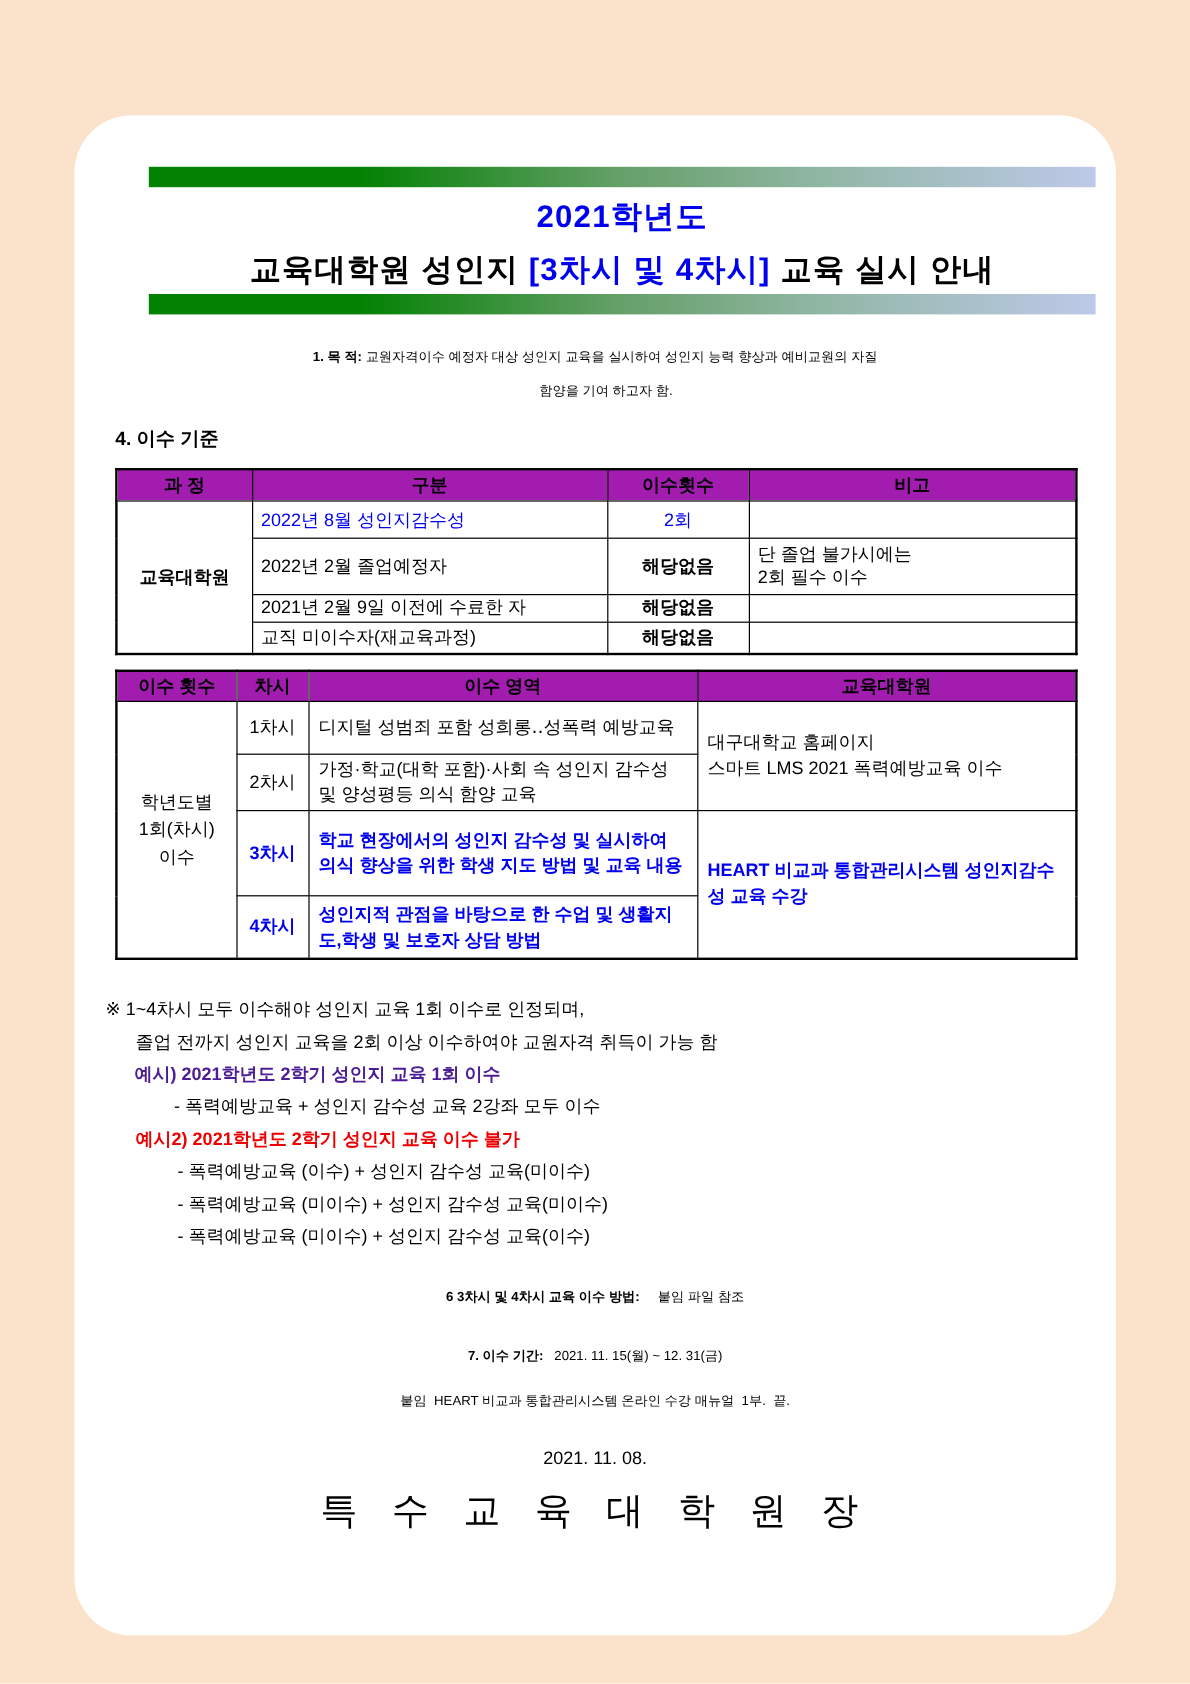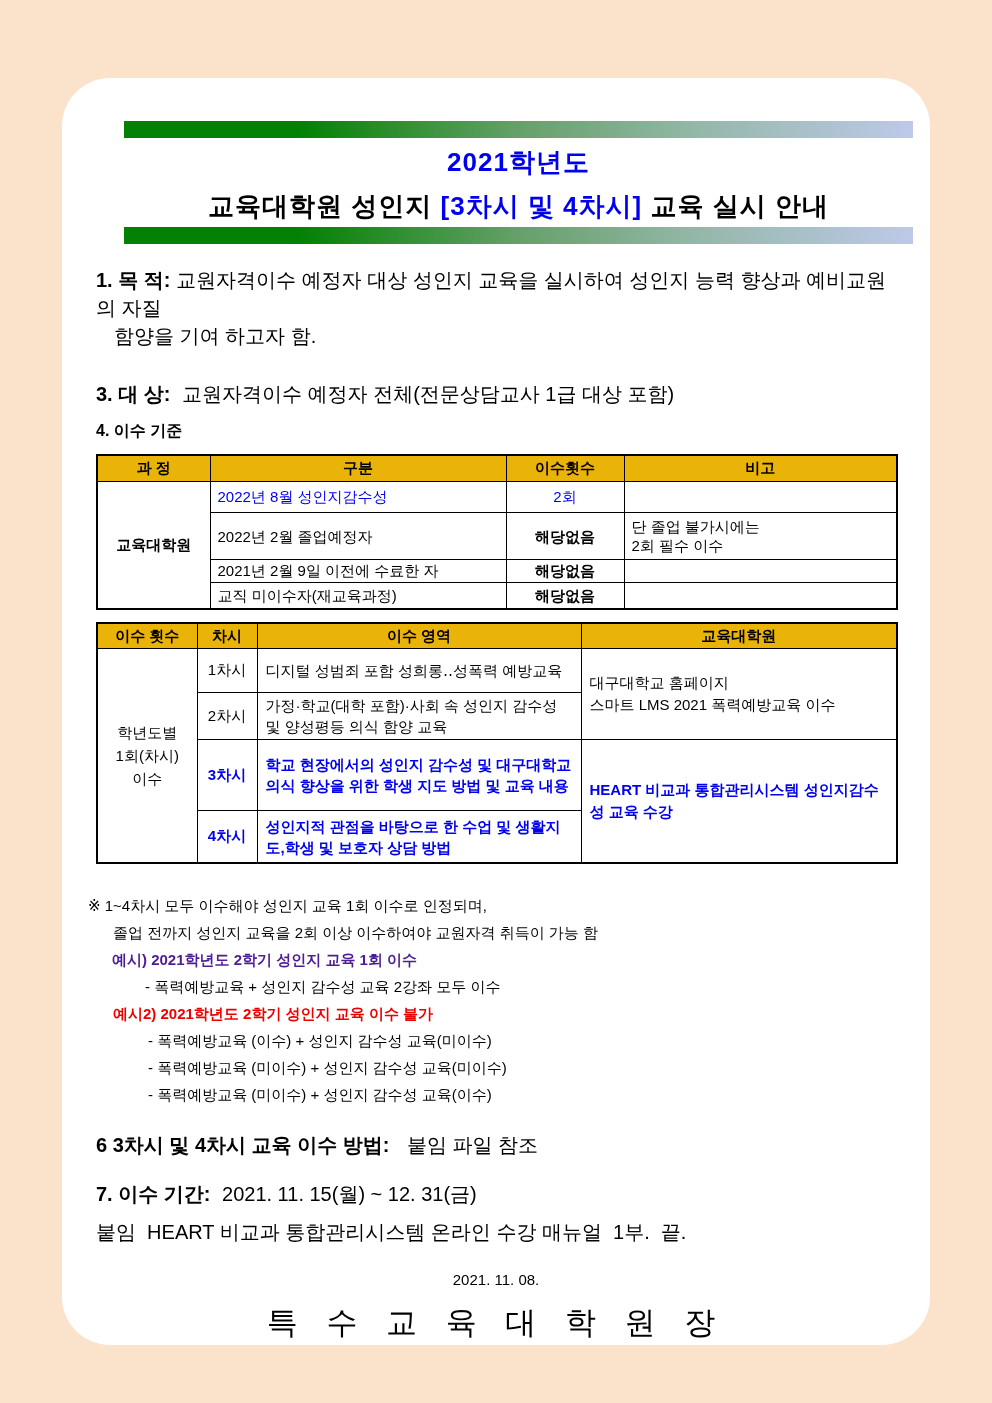--- a/index.html
+++ b/index.html
@@ -12,7 +12,7 @@
   }
   .sheet {
     position: absolute;
-    left: 62px; top: 78px;
+    left: 62px; top: 96px;
     width: 868px; height: 1267px;
     box-sizing: border-box;
     background: #FFFFFF;

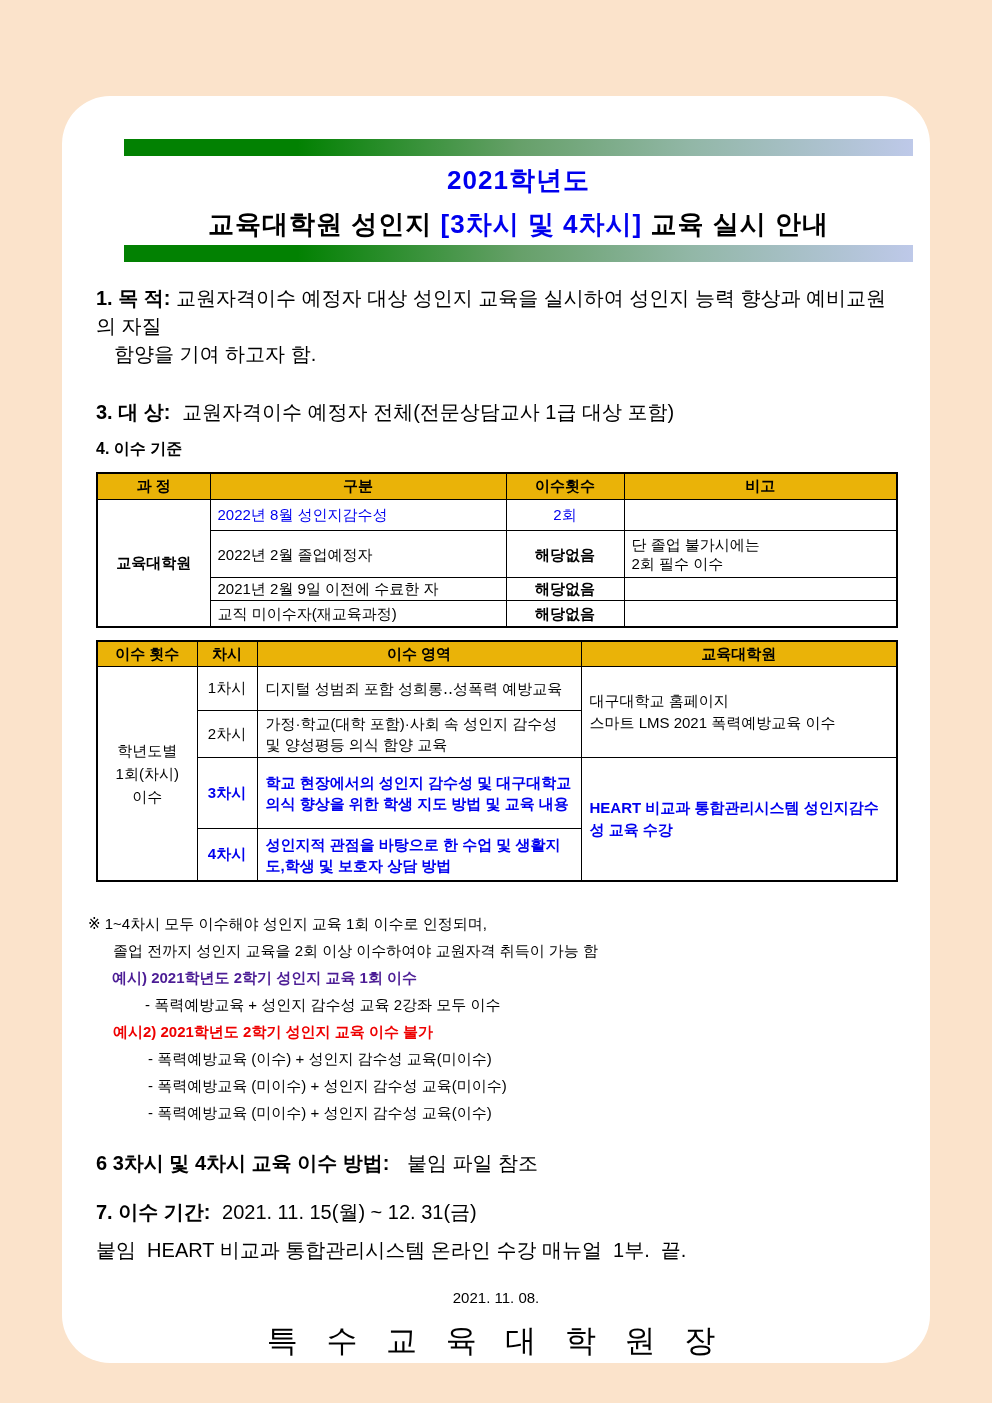--- a/index.html
+++ b/index.html
@@ -38,7 +38,7 @@
   .main-title .hl { color: #0000EE; }
   .band2 { margin-top: 6px; }
   
-  .item { margin: 0; font-size: 20px; line-height: 20px; }
+  .item { margin: 0; font-size: 11px; line-height: 20px; text-align: center; }
   .two-line { line-height: 28px; }
   .hang { padding-left: 18px; }
   .lbl { font-weight: bold; }

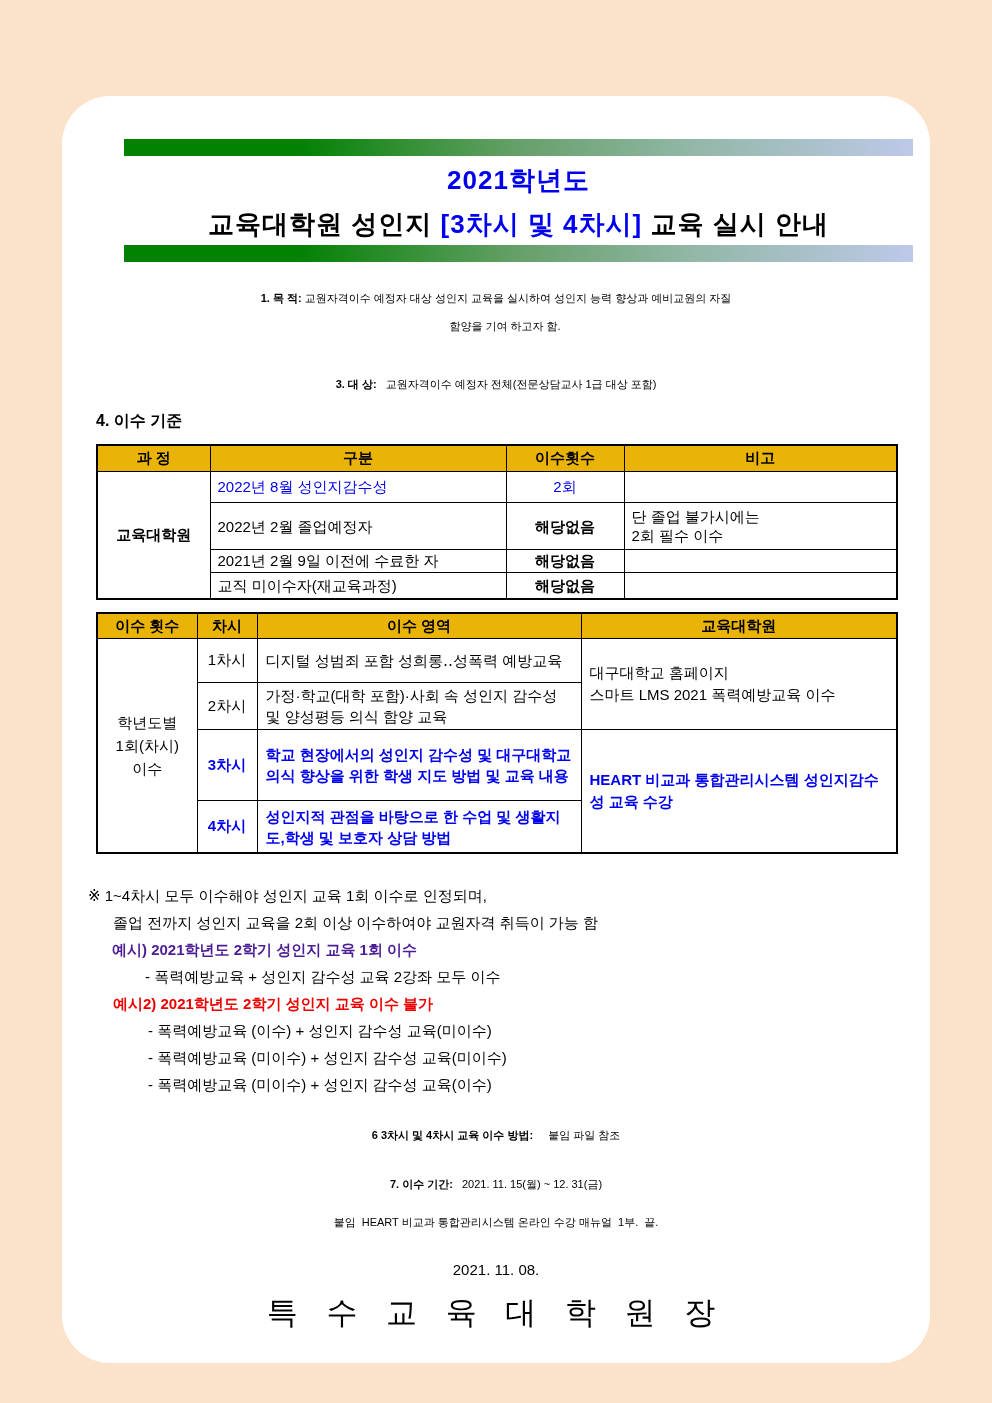--- a/index.html
+++ b/index.html
@@ -116,10 +116,6 @@
   </p>
 
 
-  <p class="item mt-item3">
-    <span class="lbl">3. 대 상:</span>
-    <span class="val">교원자격이수 예정자 전체(전문상담교사 1급 대상 포함)</span>
-  </p>
 
   <p class="sec-heading mt-h4">4. 이수 기준</p>
 

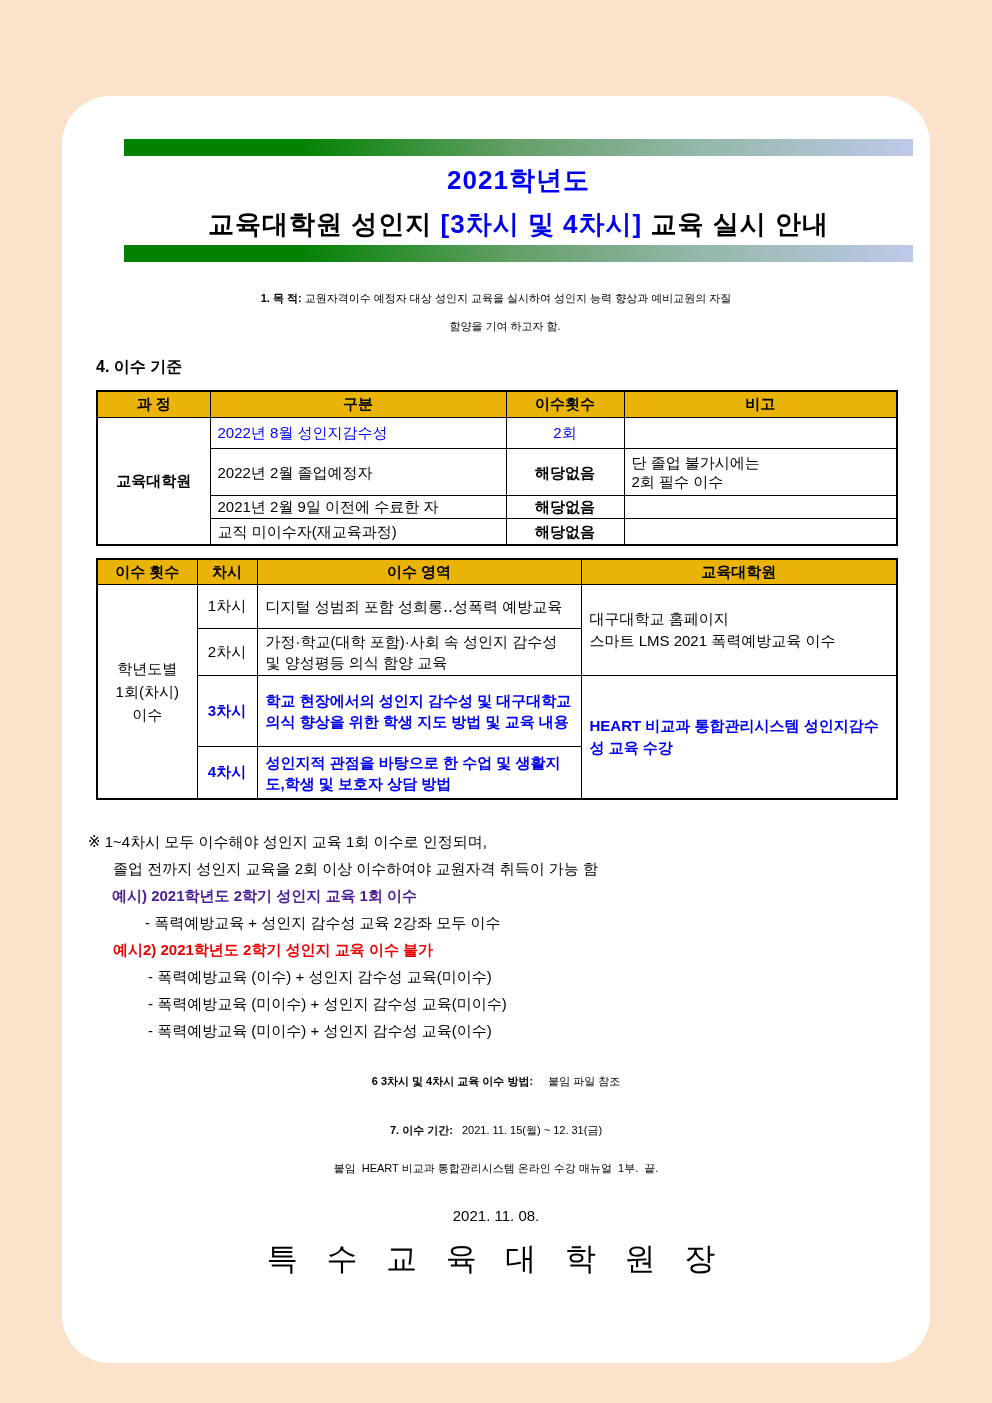--- a/index.html
+++ b/index.html
@@ -58,7 +58,7 @@
   table.t1 { margin-top: 13px; border: 2px solid #000; }
   table.t2 { margin-top: 12px; border: 2px solid #000; }
   th, td { border: 1px solid #000; padding: 0; vertical-align: middle; overflow: hidden; }
-  th { background: #eab308; font-weight: bold; text-align: center; }
+  th { background: #a21caf; font-weight: bold; text-align: center; }
   .t1 th { height: 25px; }
   .t2 th { height: 24px; }
   td.center { text-align: center; }

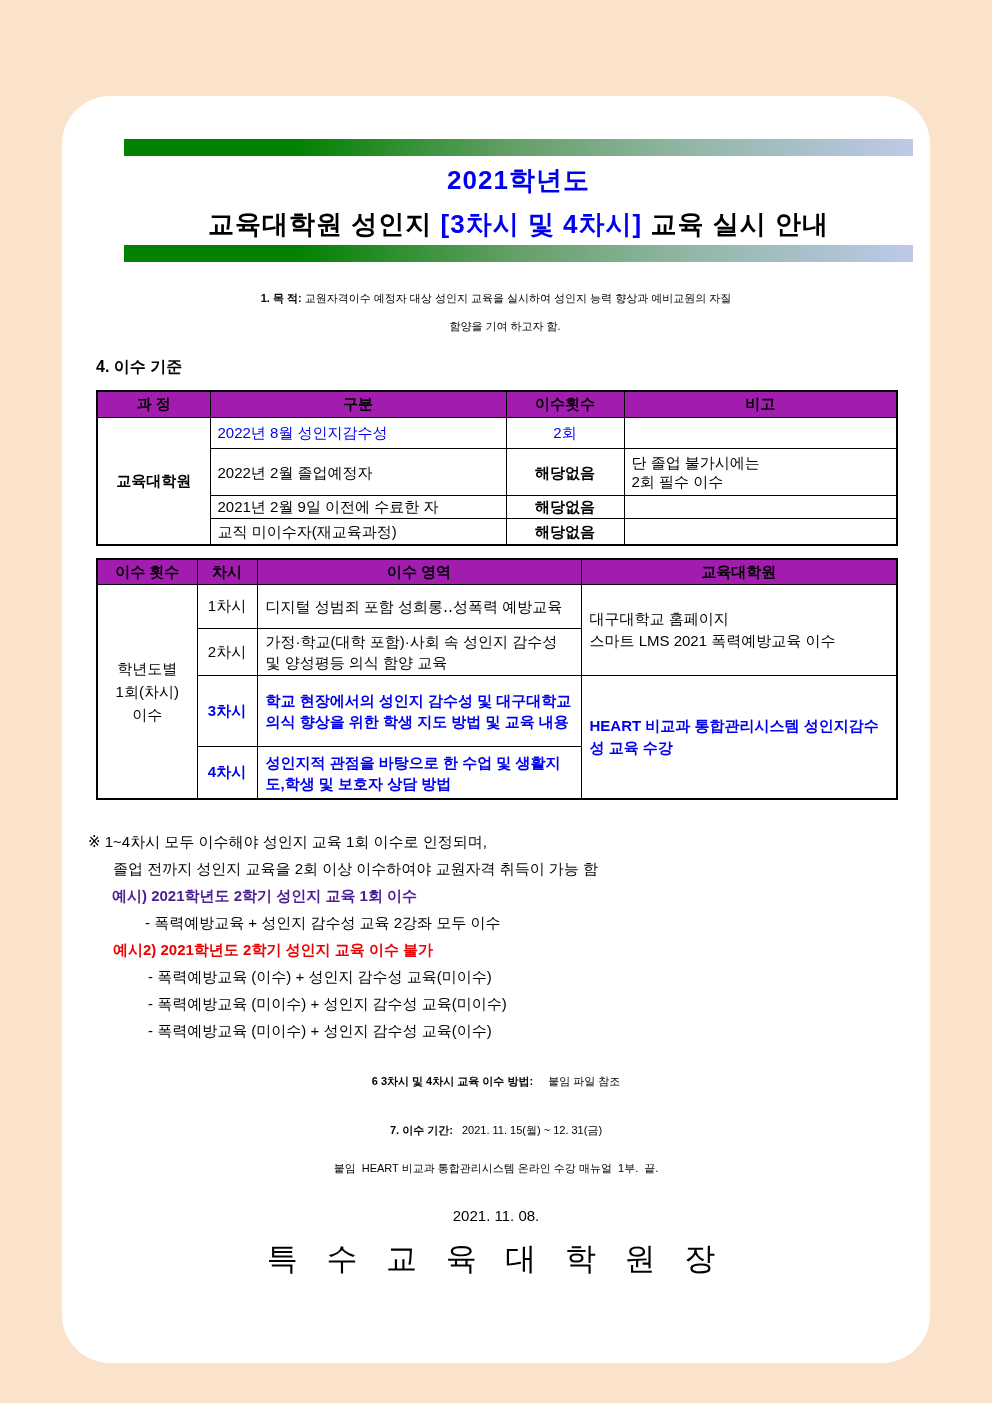--- a/index.html
+++ b/index.html
@@ -188,7 +188,7 @@
     </tr>
     <tr class="r3">
       <td class="center blue bold">3차시</td>
-      <td class="area blue bold">학교 현장에서의 성인지 감수성 및 대구대학교 의식 향상을 위한 학생 지도 방법 및 교육 내용</td>
+      <td class="area blue bold">학교 현장에서의 성인지 감수성 및 실시하여 의식 향상을 위한 학생 지도 방법 및 교육 내용</td>
       <td class="method blue bold" rowspan="2">HEART 비교과 통합관리시스템 성인지감수성 교육 수강</td>
     </tr>
     <tr class="r4">

